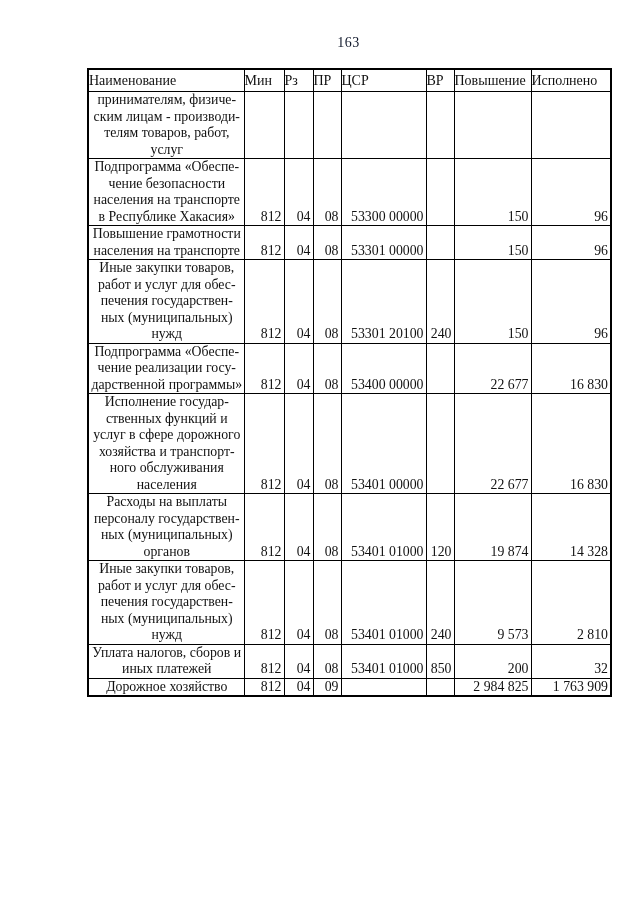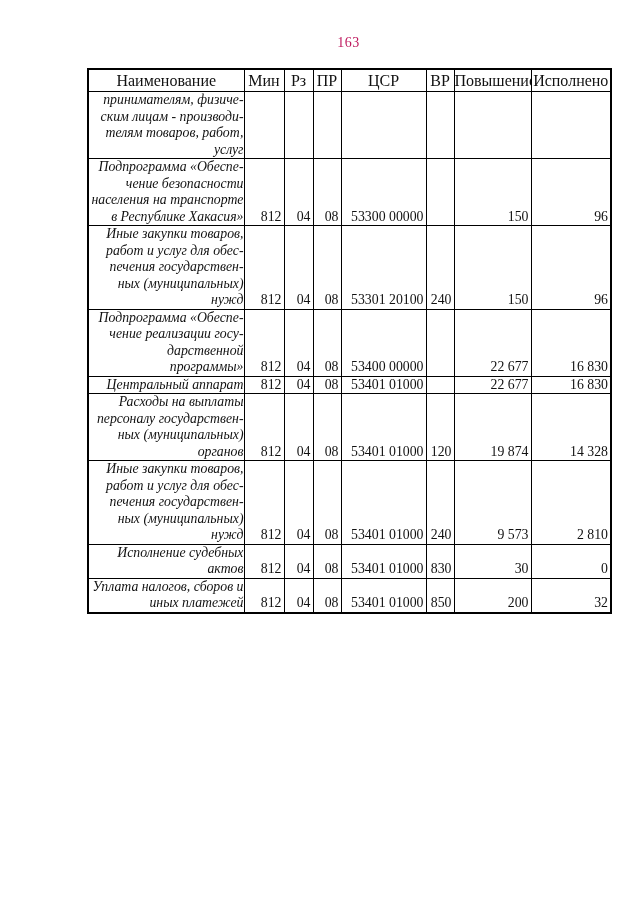--- a/index.html
+++ b/index.html
@@ -23,7 +23,7 @@
     text-align: center;
     font-size: 14px;
     letter-spacing: 0.5px;
-    color: #be185d;
+    color: #0f172a;
   }
   table.budget-table {
     position: absolute;

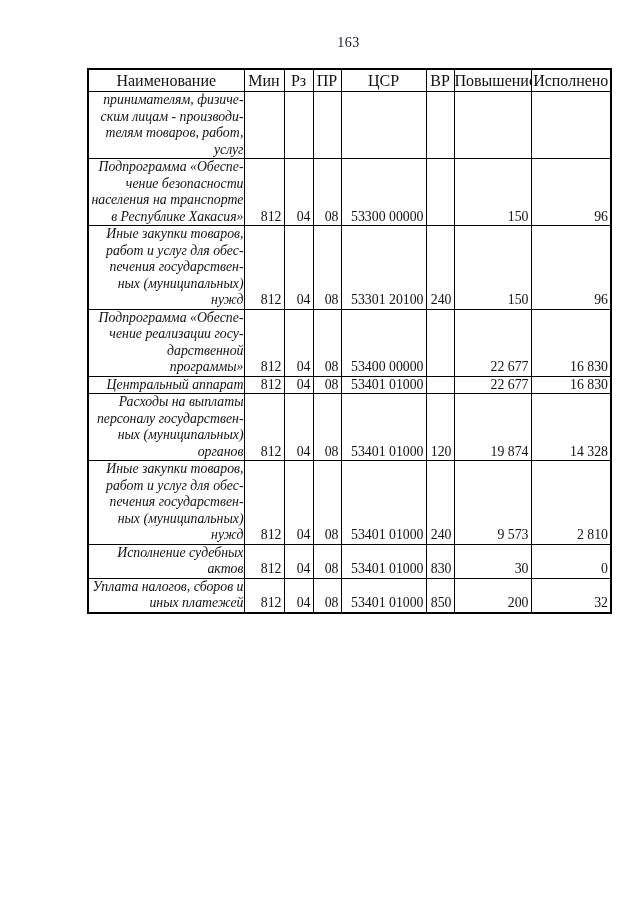--- a/index.html
+++ b/index.html
@@ -42,8 +42,8 @@
     color: #111;
   }
   .budget-table th {
-    font-size: 16px;
-    text-align: center;
+    font-size: 14px;
+    text-align: left;
     vertical-align: middle;
     height: 21px;
     overflow: hidden;

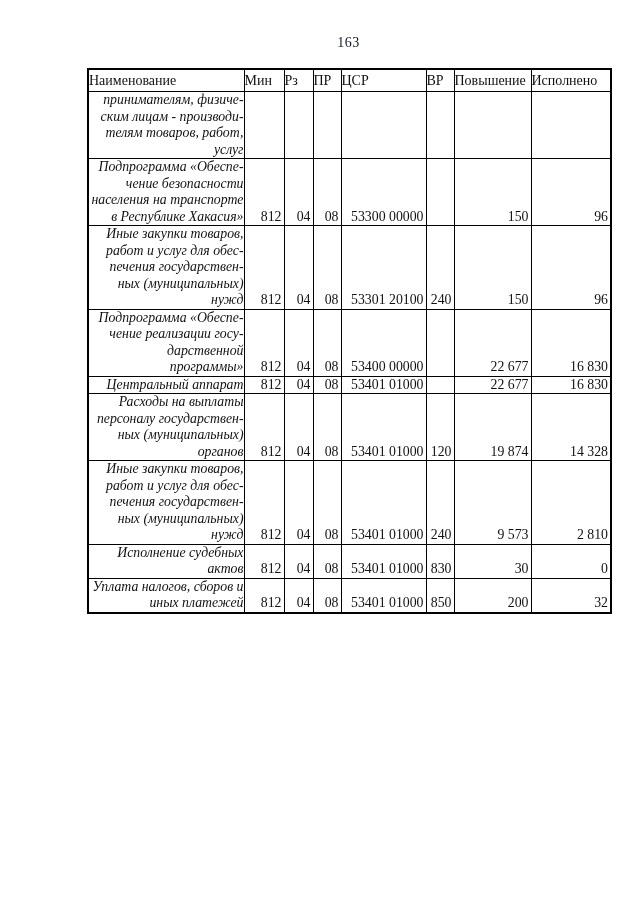--- a/index.html
+++ b/index.html
@@ -55,11 +55,10 @@
     overflow: hidden;
   }
   td.name-cell {
-    text-align: right;
+    text-align: center;
     vertical-align: top;
     white-space: pre-line;
     padding-left: 1px;
-    font-style: italic;
   }
   td.num-cell {
     text-align: right;

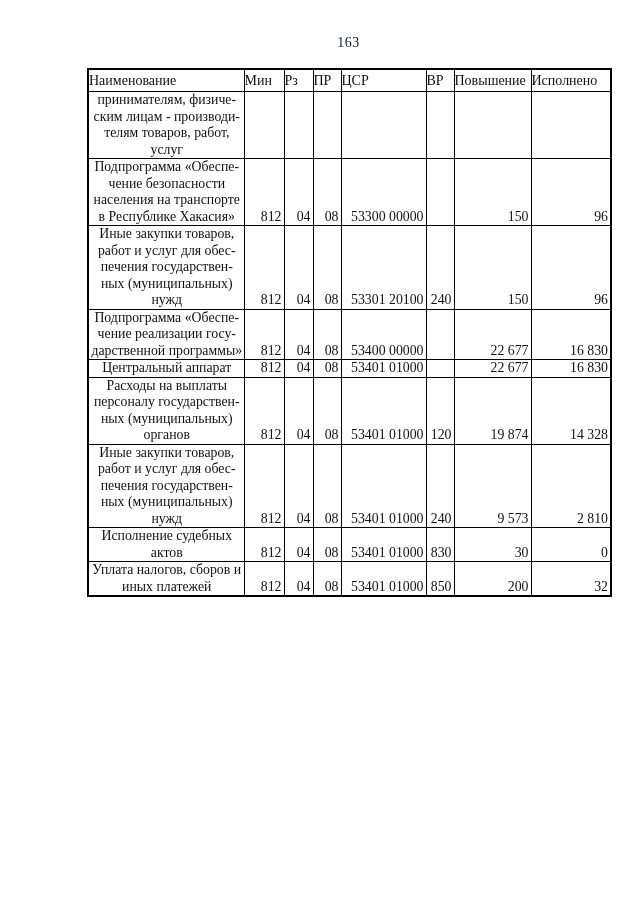--- a/index.html
+++ b/index.html
@@ -121,6 +121,17 @@
       <td class="num-cell">96</td>
     </tr>
     <tr>
+      <td class="name-cell">Повышение грамотности
+населения на транспорте</td>
+      <td class="num-cell">812</td>
+      <td class="num-cell">04</td>
+      <td class="num-cell">08</td>
+      <td class="num-cell">53301 00000</td>
+      <td class="num-cell"></td>
+      <td class="num-cell">150</td>
+      <td class="num-cell">96</td>
+    </tr>
+    <tr>
       <td class="name-cell">Иные закупки товаров,
 работ и услуг для обес-
 печения государствен-

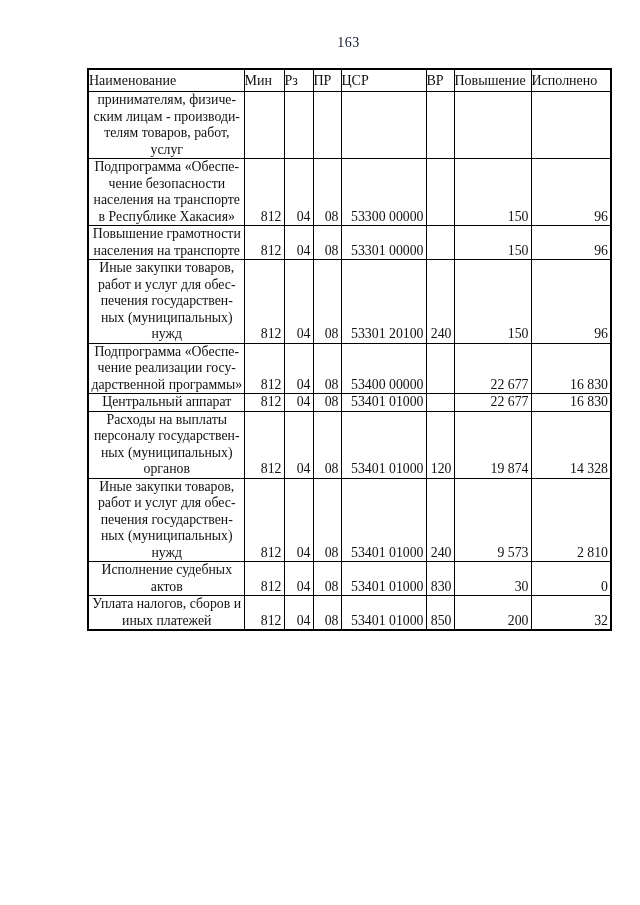--- a/index.html
+++ b/index.html
@@ -158,6 +158,21 @@
       <td class="num-cell">16 830</td>
     </tr>
     <tr>
+      <td class="name-cell">Исполнение государ-
+ственных функций и
+услуг в сфере дорожного
+хозяйства и транспорт-
+ного обслуживания
+населения</td>
+      <td class="num-cell">812</td>
+      <td class="num-cell">04</td>
+      <td class="num-cell">08</td>
+      <td class="num-cell">53401 00000</td>
+      <td class="num-cell"></td>
+      <td class="num-cell">22 677</td>
+      <td class="num-cell">16 830</td>
+    </tr>
+    <tr>
       <td class="name-cell">Центральный аппарат</td>
       <td class="num-cell">812</td>
       <td class="num-cell">04</td>

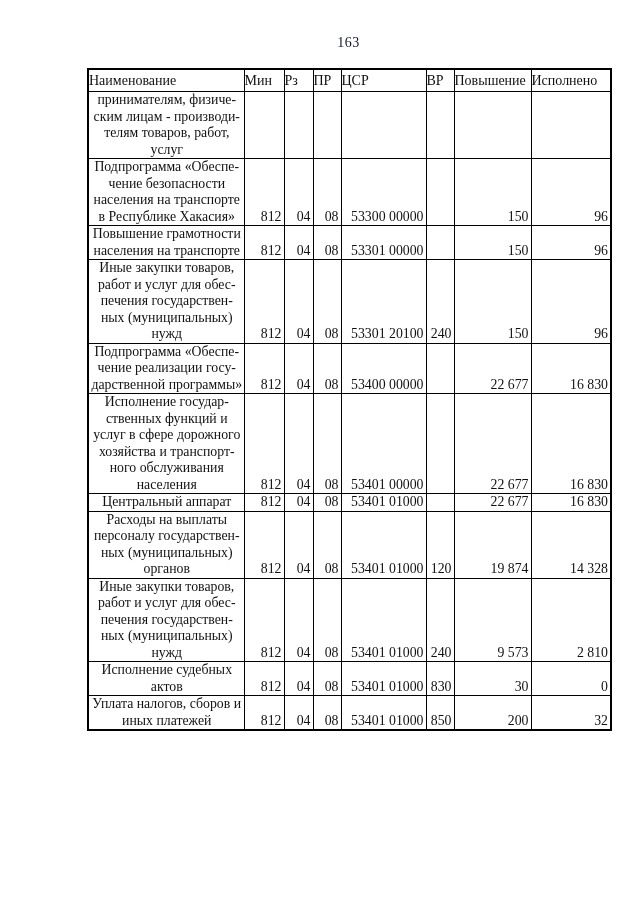--- a/index.html
+++ b/index.html
@@ -173,16 +173,6 @@
       <td class="num-cell">16 830</td>
     </tr>
     <tr>
-      <td class="name-cell">Центральный аппарат</td>
-      <td class="num-cell">812</td>
-      <td class="num-cell">04</td>
-      <td class="num-cell">08</td>
-      <td class="num-cell">53401 01000</td>
-      <td class="num-cell"></td>
-      <td class="num-cell">22 677</td>
-      <td class="num-cell">16 830</td>
-    </tr>
-    <tr>
       <td class="name-cell">Расходы на выплаты
 персоналу государствен-
 ных (муниципальных)

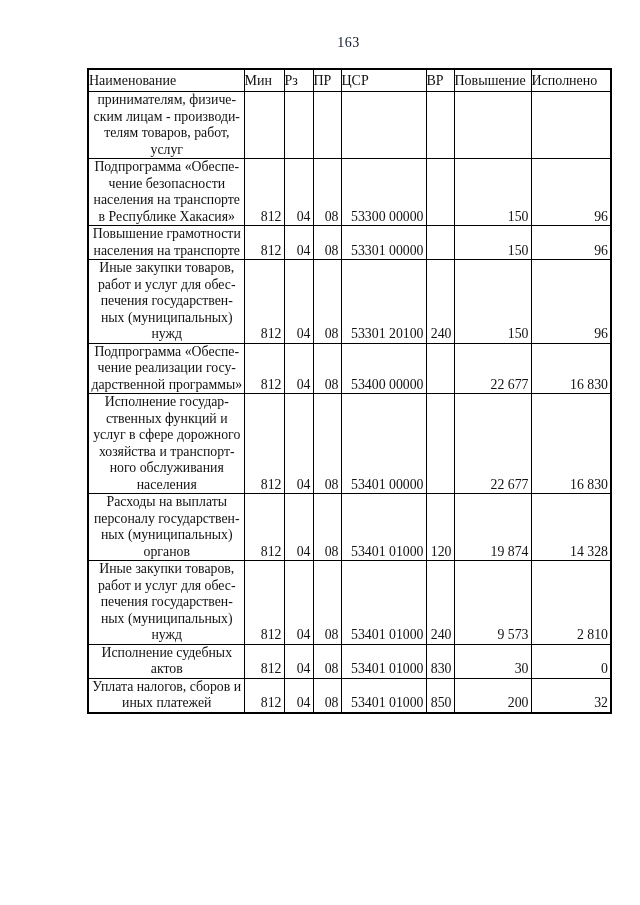--- a/index.html
+++ b/index.html
@@ -200,17 +200,6 @@
       <td class="num-cell">2 810</td>
     </tr>
     <tr>
-      <td class="name-cell">Исполнение судебных
-актов</td>
-      <td class="num-cell">812</td>
-      <td class="num-cell">04</td>
-      <td class="num-cell">08</td>
-      <td class="num-cell">53401 01000</td>
-      <td class="num-cell">830</td>
-      <td class="num-cell">30</td>
-      <td class="num-cell">0</td>
-    </tr>
-    <tr>
       <td class="name-cell">Уплата налогов, сборов и
 иных платежей</td>
       <td class="num-cell">812</td>

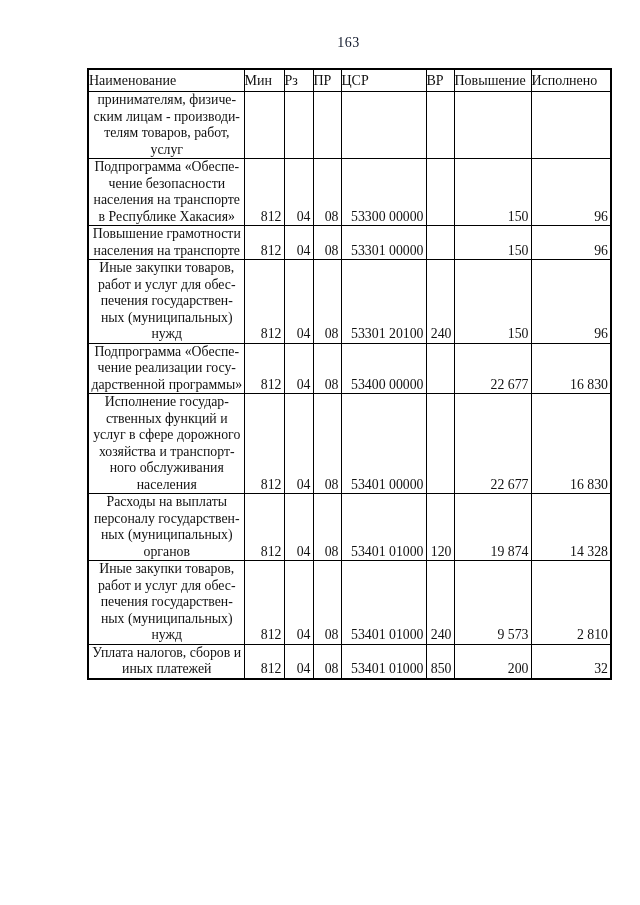--- a/index.html
+++ b/index.html
@@ -210,6 +210,16 @@
       <td class="num-cell">200</td>
       <td class="num-cell">32</td>
     </tr>
+    <tr>
+      <td class="name-cell">Дорожное хозяйство</td>
+      <td class="num-cell">812</td>
+      <td class="num-cell">04</td>
+      <td class="num-cell">09</td>
+      <td class="num-cell"></td>
+      <td class="num-cell"></td>
+      <td class="num-cell">2 984 825</td>
+      <td class="num-cell">1 763 909</td>
+    </tr>
   </tbody>
 </table>
 

